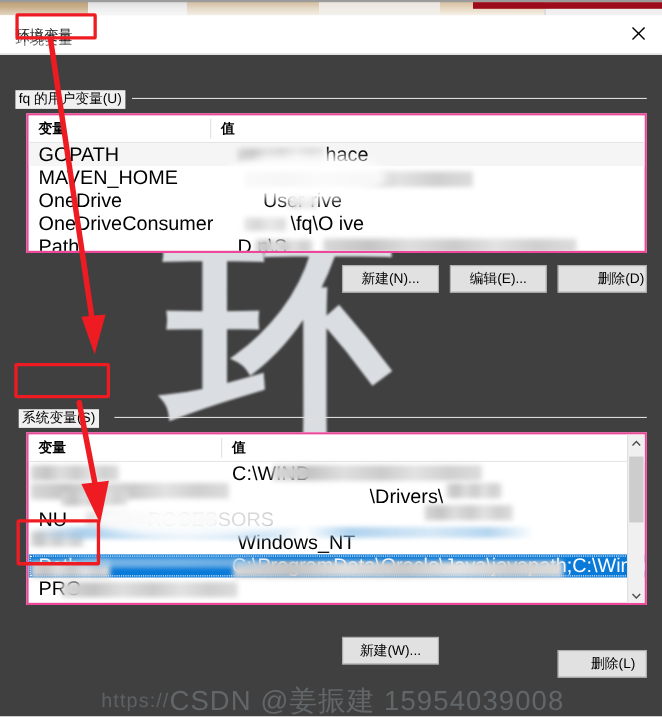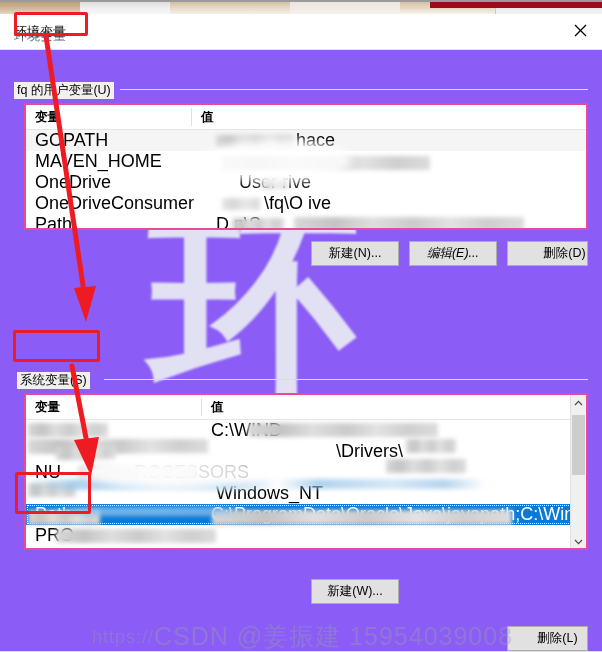--- a/index.html
+++ b/index.html
@@ -109,7 +109,7 @@
     left: 0; top: 35px;
     width: 602px;
     height: 603px;
-    background: #8b5cf6;
+    background: #404040;
     border-top: 1px solid #e3e3e3;
     box-sizing: border-box;
     text-align: right;

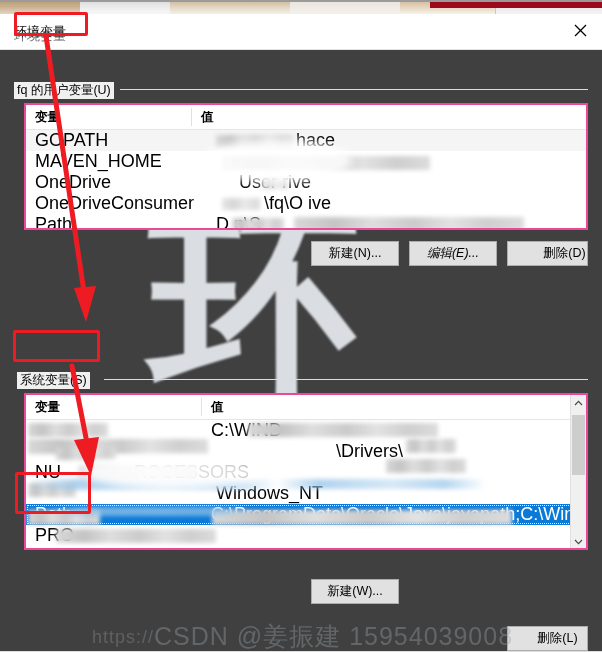--- a/index.html
+++ b/index.html
@@ -382,7 +382,7 @@
     </div>
 
     <div class="btn" style="left:311px; top:191px; width:88px; height:25px;">新建(N)...</div>
-    <div class="btn" style="left:409px; top:191px; width:88px; height:25px;font-style:italic;">编辑(E)...</div>
+    <div class="btn" style="left:409px; top:191px; width:88px; height:25px;">编辑(E)...</div>
     <div class="btn" style="left:507px; top:191px; width:81px; height:25px;padding-left:34px;">删除(D)</div>
 
     <div class="group-label" style="left:17px; top:322px;">系统变量(S)</div>

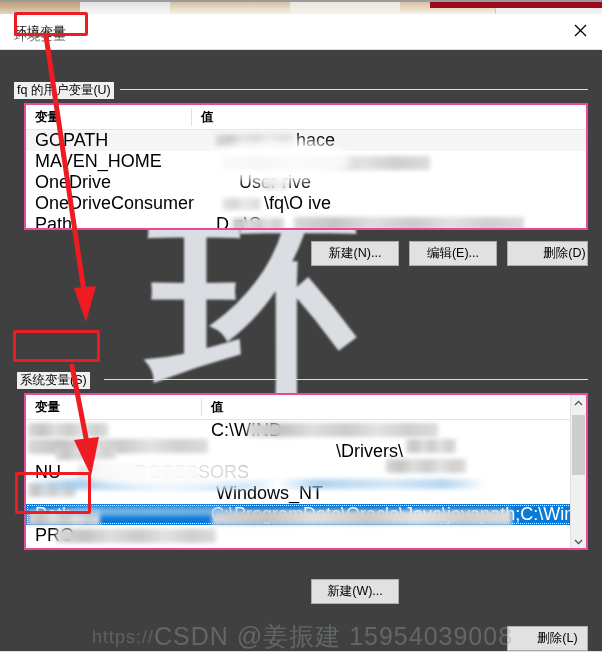--- a/index.html
+++ b/index.html
@@ -461,7 +461,7 @@
     </div>
 
     <div class="btn" style="left:311px; top:529px; width:88px; height:25px;">新建(W)...</div>
-    <div class="btn" style="left:507px; top:576px; width:81px; height:25px;padding-left:20px;">删除(L)</div>
+    <div class="btn" style="left:507px; top:541px; width:81px; height:25px;padding-left:20px;">删除(L)</div>
 
     <div id="footer-sep"></div>
 

